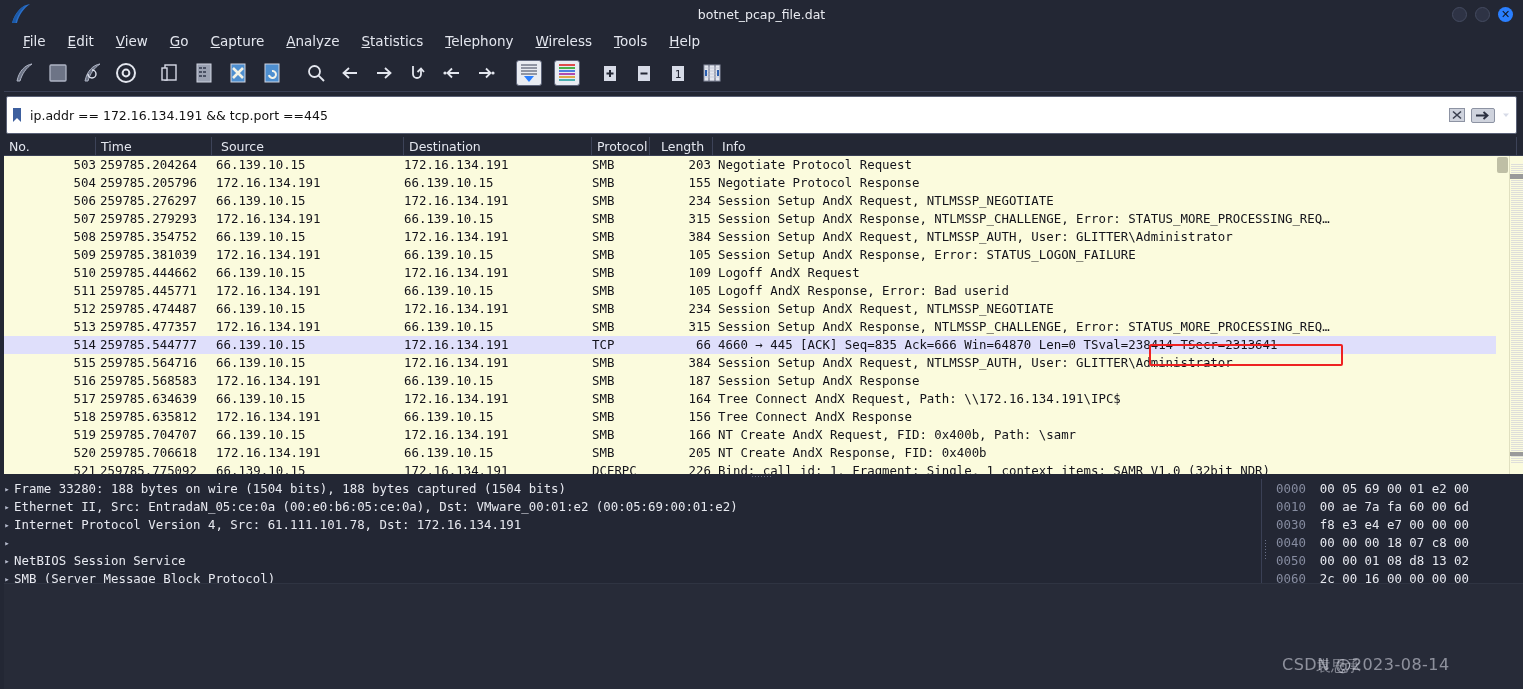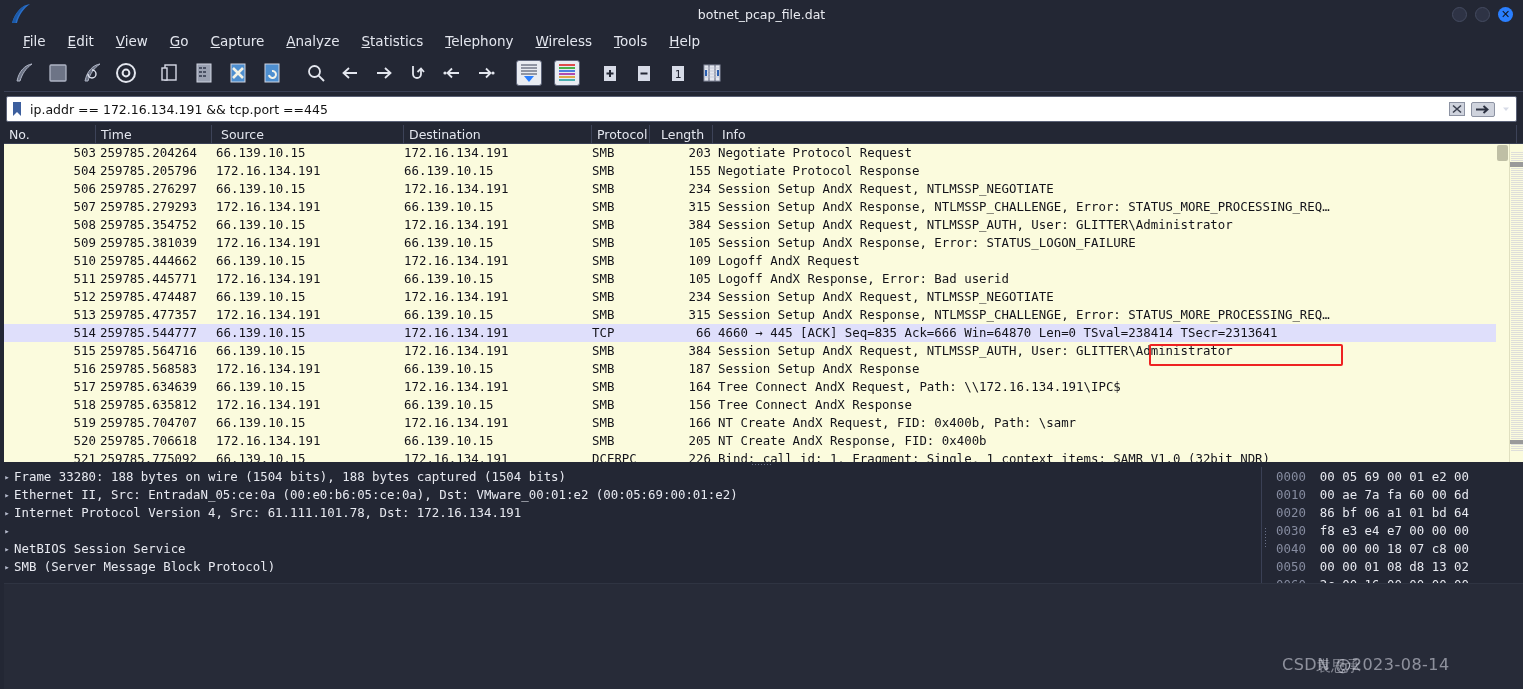--- a/index.html
+++ b/index.html
@@ -71,7 +71,7 @@
 
   
   #filterbar {
-    height: 26px; margin: 4px 6px 3px 6px;
+    height: 38px; margin: 4px 6px 3px 6px;
     background: #ffffff;
     border: 1px solid #5a6176;
     border-radius: 2px;

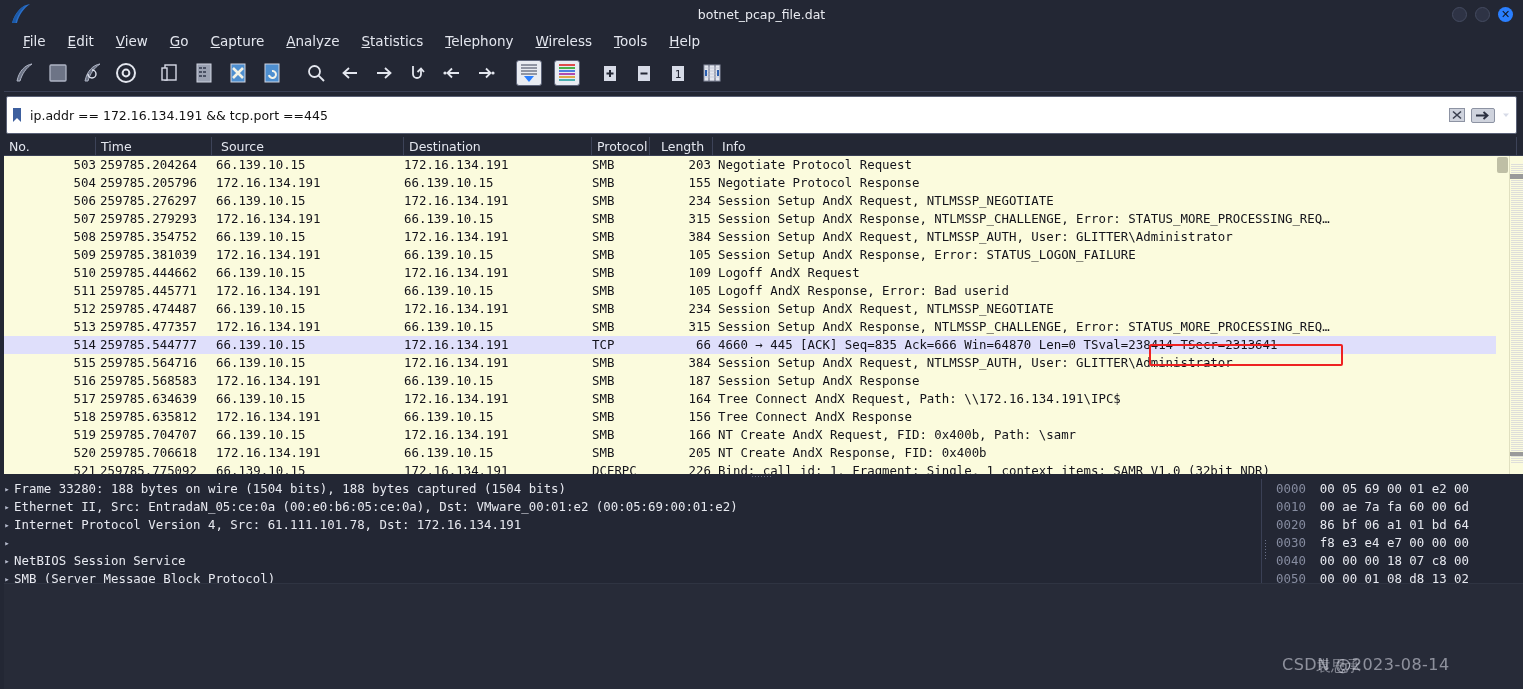--- a/index.html
+++ b/index.html
@@ -829,7 +829,6 @@
     <div id="hex-grip"></div>
   <div class="hrow"><span class="hoff">0000</span><span class="hbytes">00 05 69 00 01 e2 00</span></div>
       <div class="hrow"><span class="hoff">0010</span><span class="hbytes">00 ae 7a fa 60 00 6d</span></div>
-      <div class="hrow"><span class="hoff">0020</span><span class="hbytes">86 bf 06 a1 01 bd 64</span></div>
       <div class="hrow"><span class="hoff">0030</span><span class="hbytes">f8 e3 e4 e7 00 00 00</span></div>
       <div class="hrow"><span class="hoff">0040</span><span class="hbytes">00 00 00 18 07 c8 00</span></div>
       <div class="hrow"><span class="hoff">0050</span><span class="hbytes">00 00 01 08 d8 13 02</span></div>

